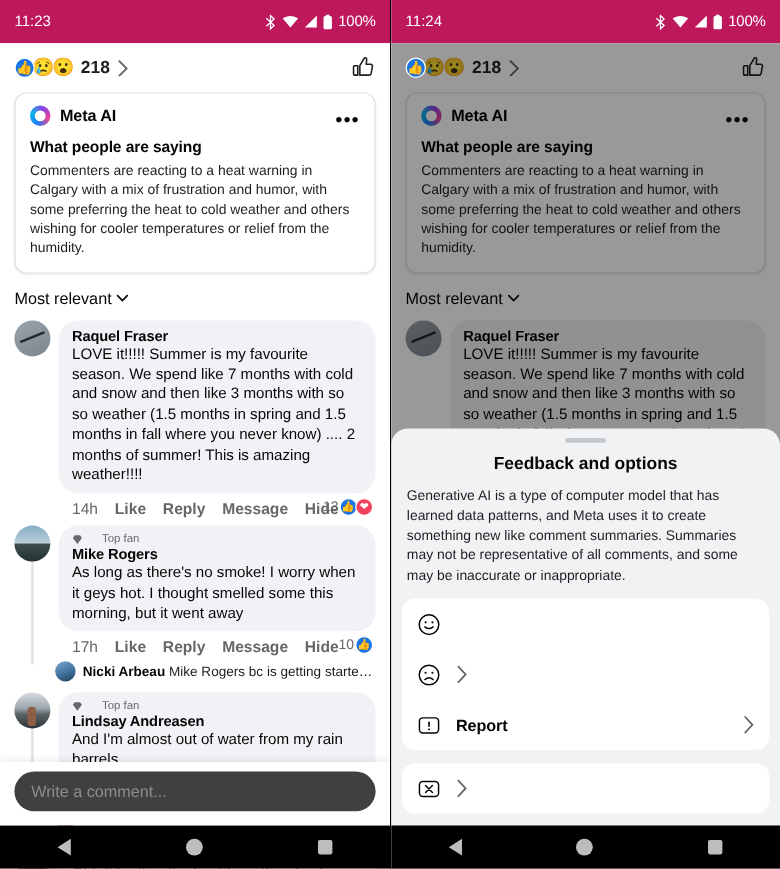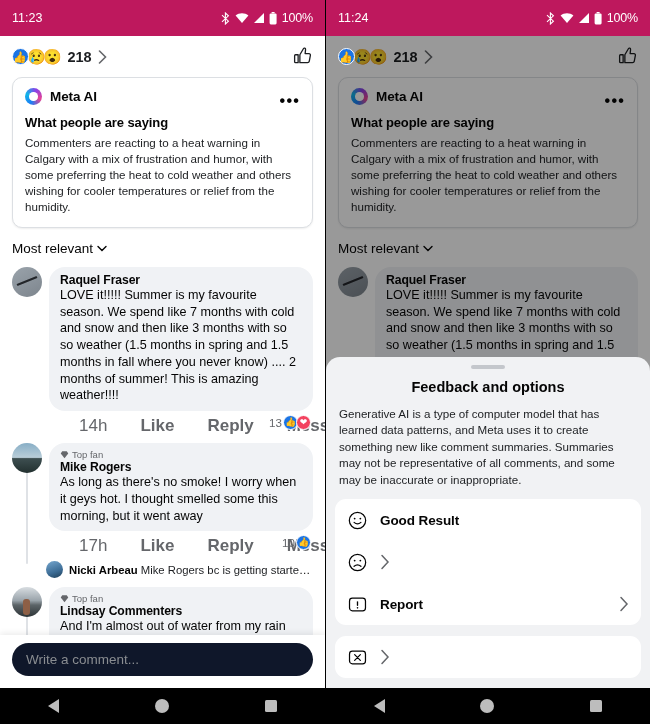--- a/index.html
+++ b/index.html
@@ -84,7 +84,7 @@
   .cname { font-size:12.2px; font-weight:700; color:#050505; letter-spacing:-0.1px;}
   .ctext { font-size:12.6px; color:#050505; line-height:1.33; margin-top:0px; }
   .cactions { display:flex; align-items:center; gap:14px; padding:5px 2px 2px 11px; position:relative;}
-  .cact { font-size:17px; color:#65676b; font-weight:600;margin-left:19px; }
+  .cact { font-size:13px; color:#65676b; font-weight:600; }
   .cact.time { font-weight:500; }
   .creacts { position:absolute; right:2px; top:4px; display:flex; align-items:center; gap:1px; }
   .cr-count { font-size:11.6px; color:#65676b; margin-right:3px; font-weight:500;}

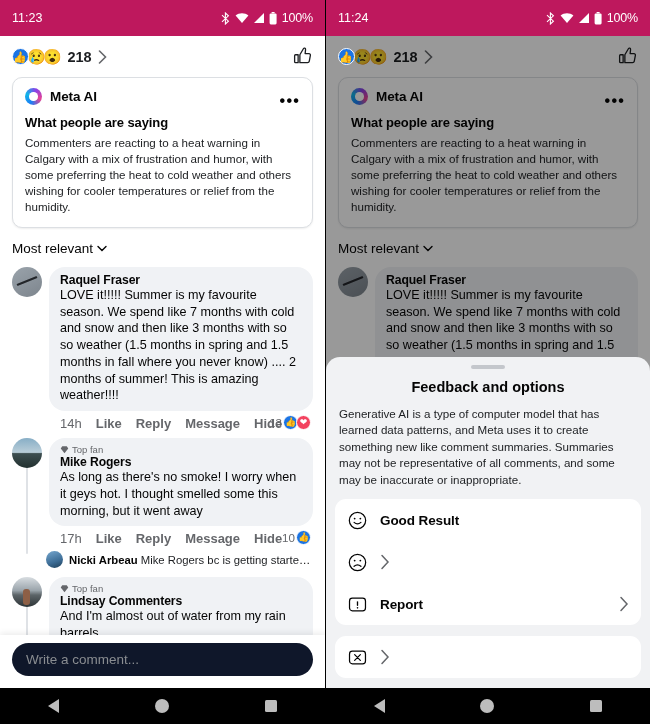--- a/index.html
+++ b/index.html
@@ -80,7 +80,7 @@
 
   .cbody { flex:1; min-width:0; }
   .bubble { background:#f0f2f5; border-radius:16px; padding:6px 11px 7px 11px; display:inline-block; max-width:100%; }
-  .topfan { display:flex; align-items:center; gap:3px; font-size:9.5px; color:#65676b; margin-bottom:0px; }
+  .topfan { display:flex; align-items:center; gap:16px; font-size:9.5px; color:#65676b; margin-bottom:0px; }
   .cname { font-size:12.2px; font-weight:700; color:#050505; letter-spacing:-0.1px;}
   .ctext { font-size:12.6px; color:#050505; line-height:1.33; margin-top:0px; }
   .cactions { display:flex; align-items:center; gap:14px; padding:5px 2px 2px 11px; position:relative;}

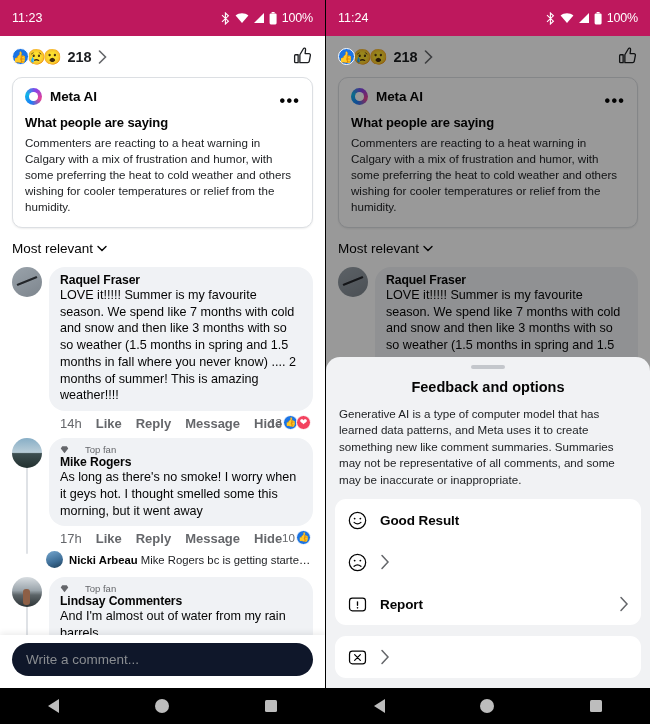--- a/index.html
+++ b/index.html
@@ -429,7 +429,6 @@
                   <path d="M6.4 12 Q10 15 13.6 12" fill="none" stroke="#050505" stroke-width="1.3" stroke-linecap="round"></path>
                 </svg>
             </span>
-            <span class="slabel">Good Result</span>
           </div>
           <div class="srow">
             <span class="sicon">

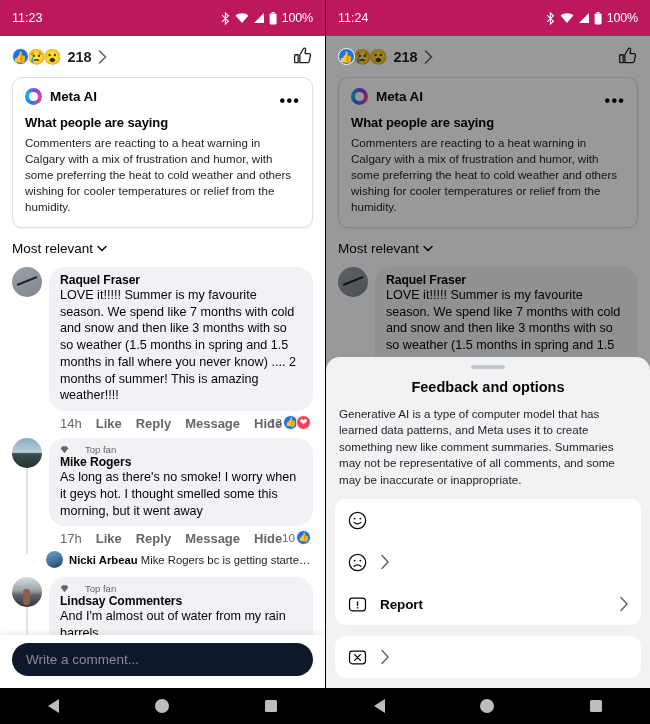--- a/index.html
+++ b/index.html
@@ -262,7 +262,7 @@
                   </svg>
                 <span>Top fan</span>
               </div>
-              <div class="cname">Lindsay Commenters</div>
+              <div class="cname">Lindsay Andreasen</div>
               <div class="ctext">And I'm almost out of water from my rain barrels.</div>
             </div>
             <div class="cactions">

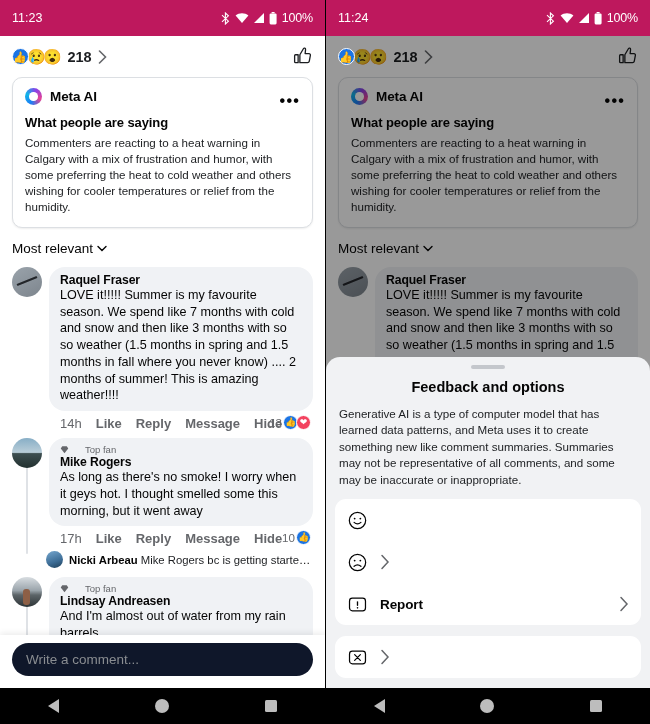--- a/index.html
+++ b/index.html
@@ -105,7 +105,7 @@
   
   .composer { position:absolute; left:0; right:0; bottom:0; background:#fff; padding:8px 12px 12px 12px;
               box-shadow:0 -2px 6px rgba(0,0,0,0.08); }
-  .composer-box { background:#0f172a; border-radius:18px; padding:9px 14px; font-size:13.5px; color:#8a8d91; }
+  .composer-box { background:#404040; border-radius:18px; padding:9px 14px; font-size:13.5px; color:#8a8d91; }
 
   
   .navbar { position:absolute; left:0; right:0; bottom:0; height:36px; background:#000;

